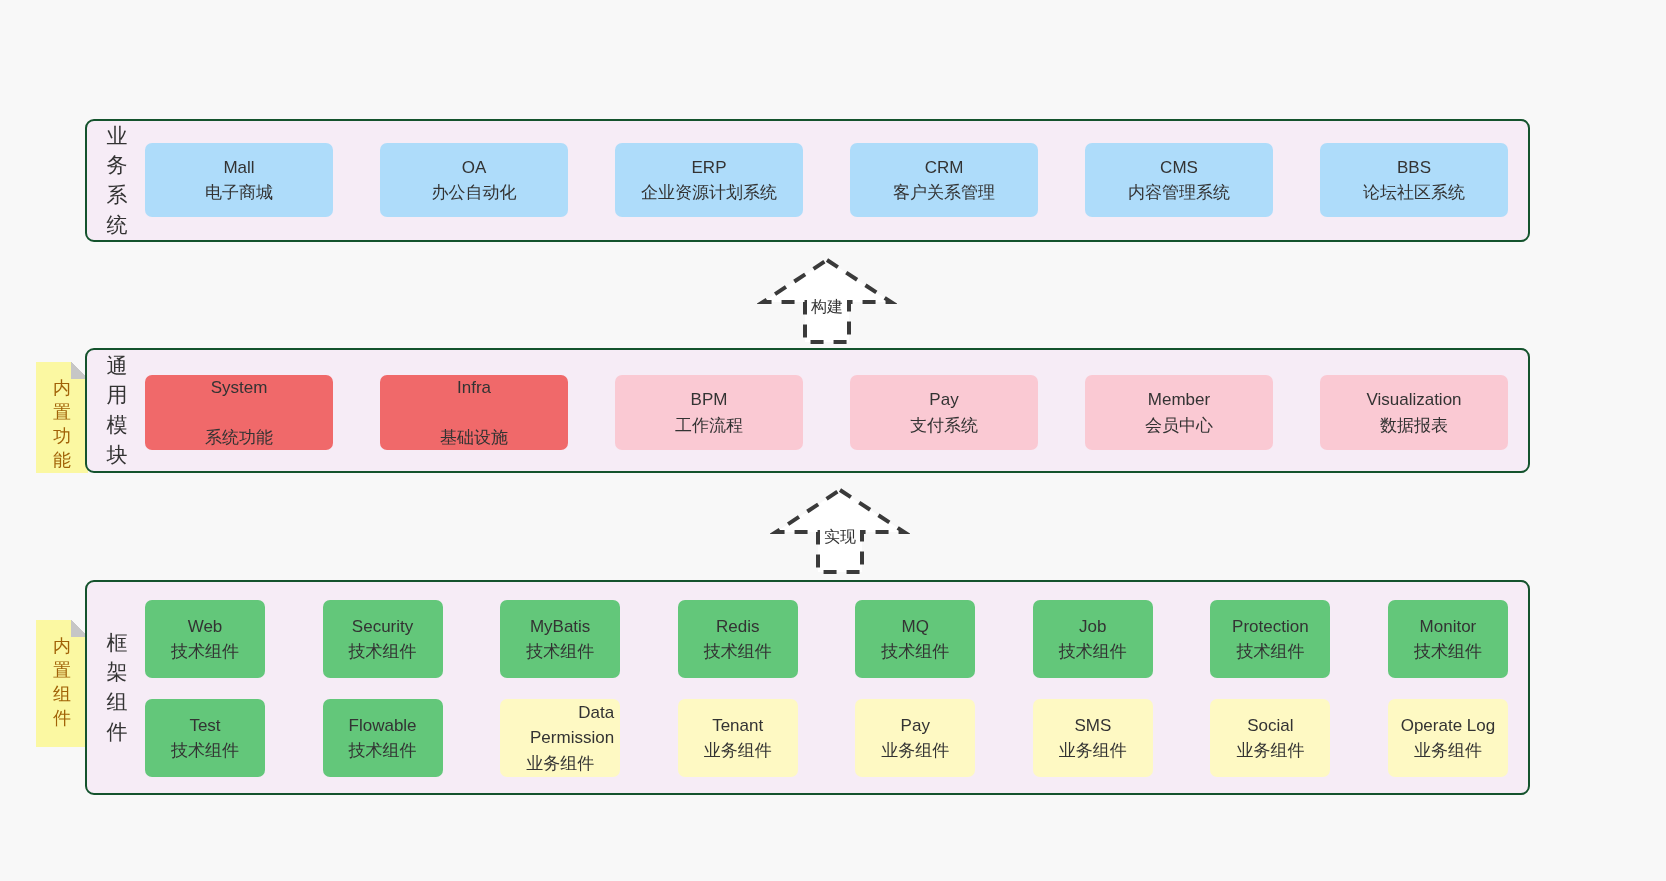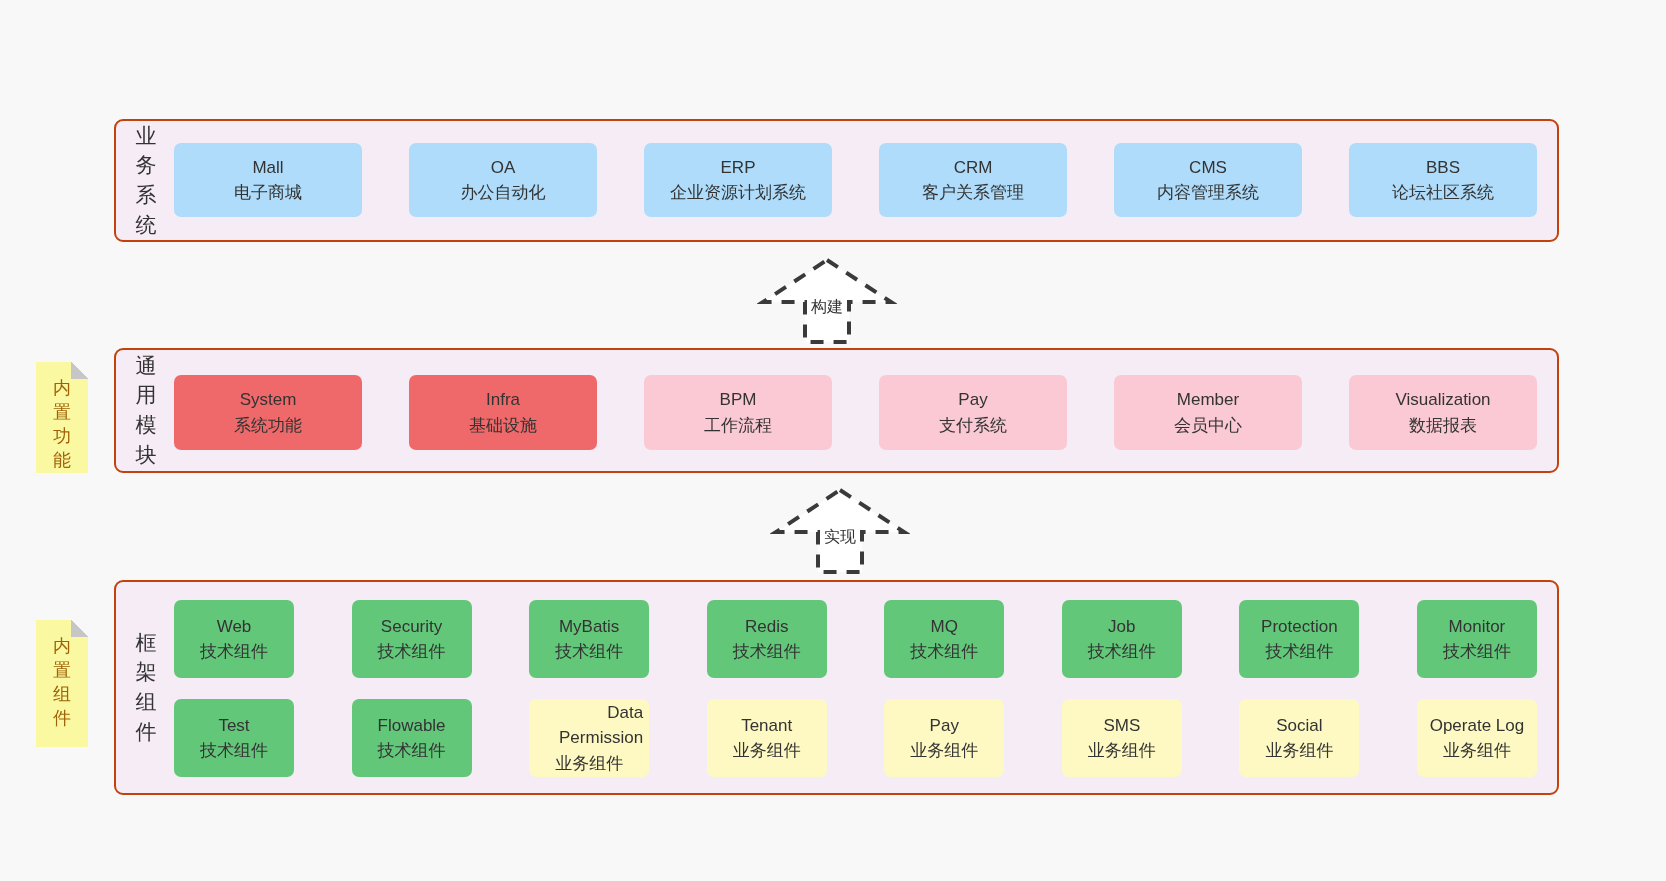--- a/index.html
+++ b/index.html
@@ -6,8 +6,8 @@
   .stage{position:relative;width:1666px;height:881px;background:#f8f8f8;overflow:hidden;
          font-family:"Liberation Sans","DejaVu Sans",sans-serif;color:#333;}
   
-  .band{position:absolute;left:85px;width:1445px;background:#f6ecf6;border:2px solid #c2410c;
-        border-radius:9px;box-sizing:border-box;z-index:2;margin-left:29px;}
+  .band{position:absolute;left:85px;width:1445px;background:#f6ecf6;border:2px solid #14532d;
+        border-radius:9px;box-sizing:border-box;z-index:2;}
   .band-business{top:119px;height:123px;}
   .band-modules{top:348px;height:125px;padding-left:19px;}
   .band-components{top:580px;height:215px;}

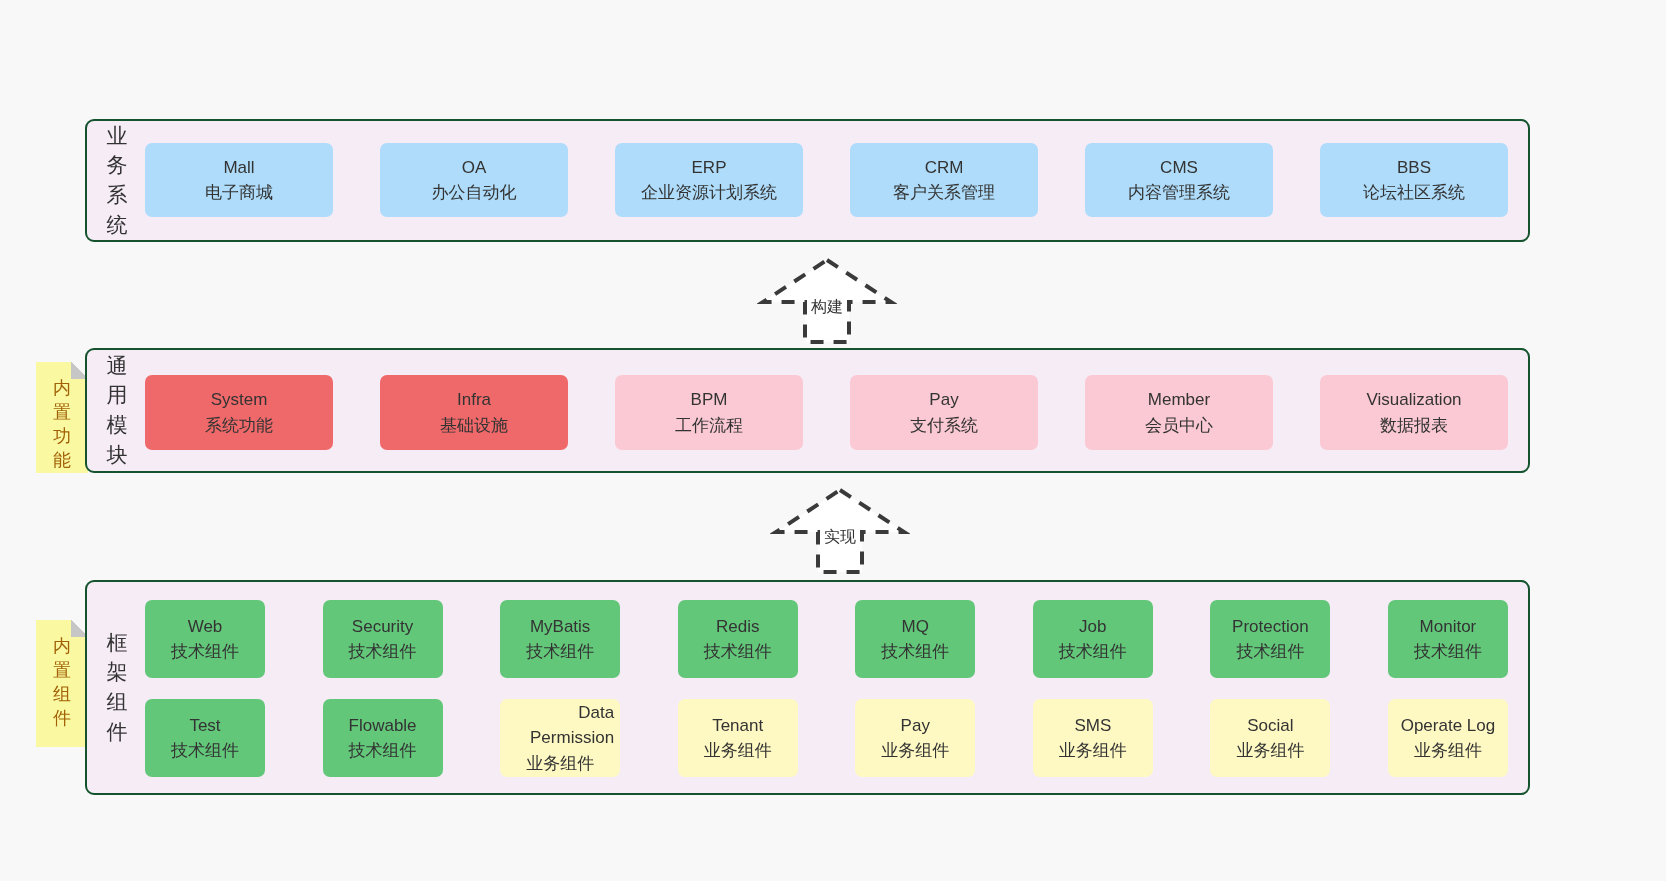--- a/index.html
+++ b/index.html
@@ -23,7 +23,7 @@
   .bx-wide{width:188px;}
   .bx-narrow{width:120px;text-align:right;}
   .v-blue{background:#aedcfa;}
-  .v-red{background:#f0696a;}
+  .v-red{background:#f0696a;justify-content:space-between;}
   .v-pink{background:#fac9d3;}
   .v-green{background:#63c77a;}
   .v-lightgreen{background:#fef9c3;}

